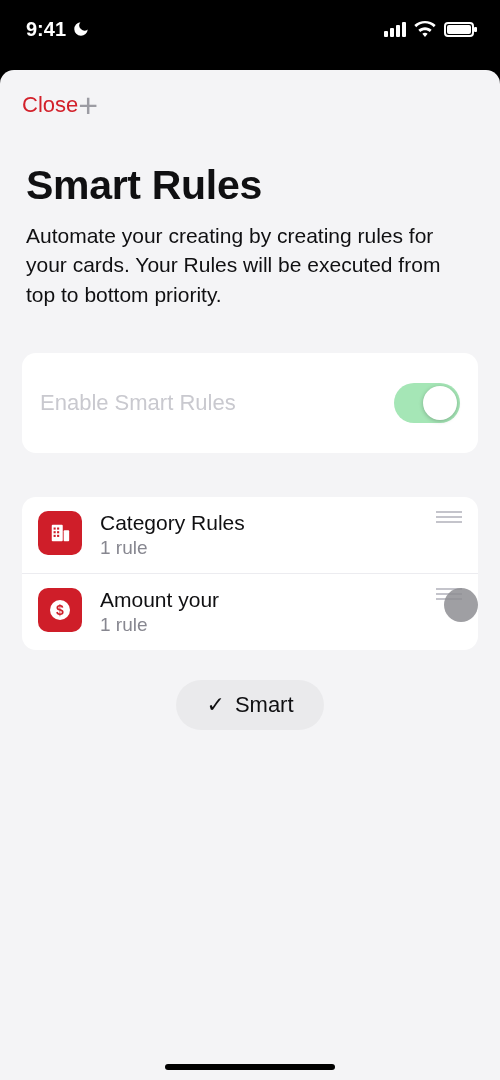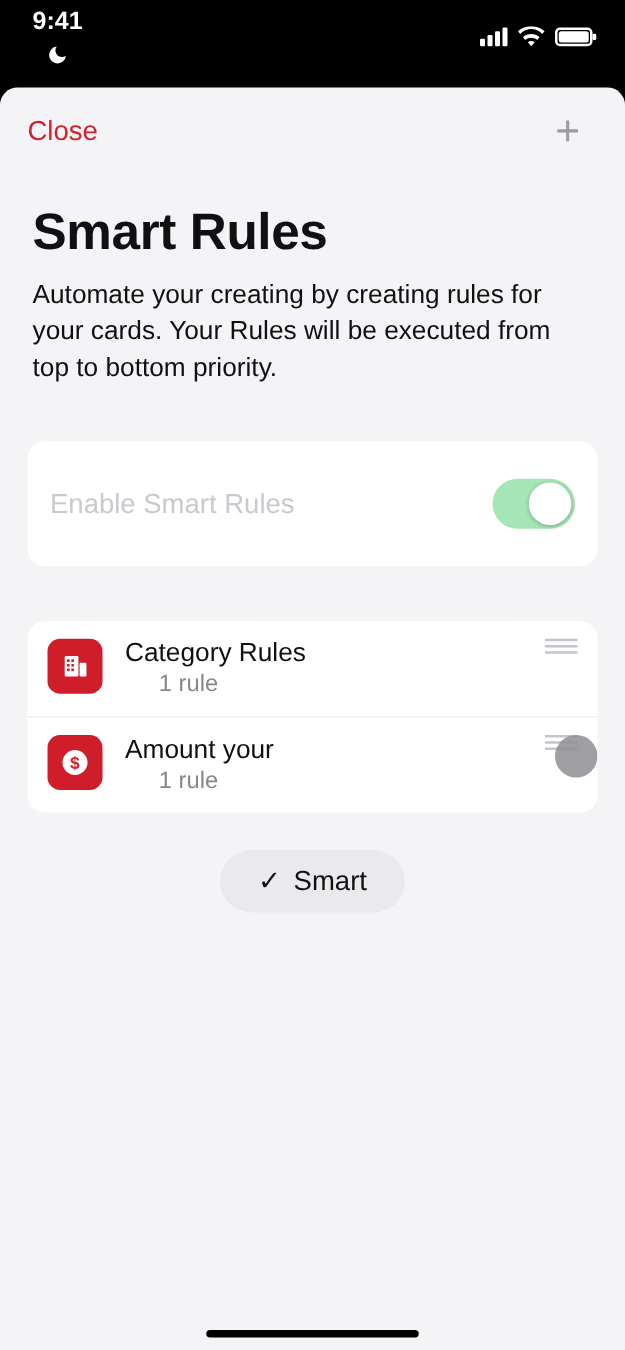--- a/index.html
+++ b/index.html
@@ -12,7 +12,7 @@
     height:58px; display:flex; align-items:center; justify-content:space-between;
     padding:0 26px; color:#fff; font-weight:600; font-size:20px;
   }
-  .status-left { display:flex; align-items:center; gap:6px;flex-direction:column; }
+  .status-left { display:flex; align-items:center; gap:6px; }
   .status-right { display:flex; align-items:center; gap:8px; }
   .moon-svg { width:18px; height:18px; }
   

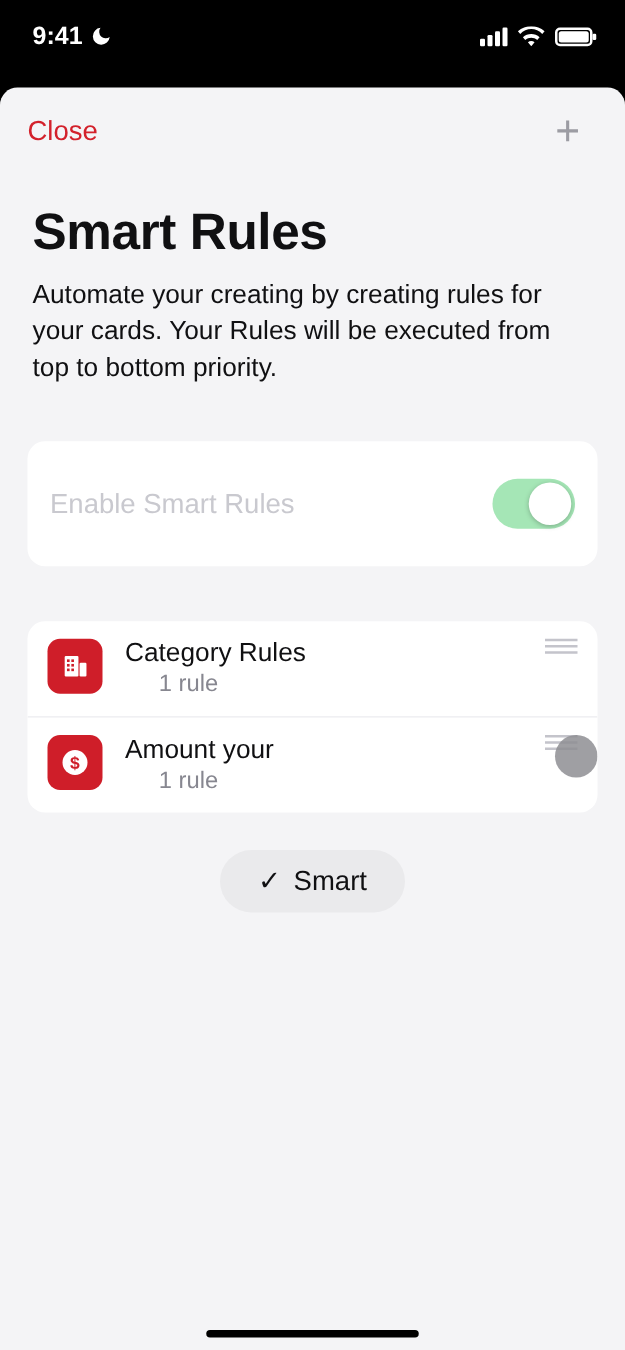--- a/index.html
+++ b/index.html
@@ -21,8 +21,8 @@
     background:#f4f4f6; border-top-left-radius:14px; border-top-right-radius:14px;
   }
   .sheet-header {
-    display:flex; align-items:center; justify-content:space-between;
-    padding:18px 36px 0 22px;
+    display:flex; align-items:center; 
+    padding:18px 10px 0 22px;
   }
   .close-btn { color:#d3212b; font-size:22px; font-weight:400; background:none; border:none; }
   .plus-btn  { background:none; border:none; color:#9c9ca3; font-size:34px; line-height:1; font-weight:300; }

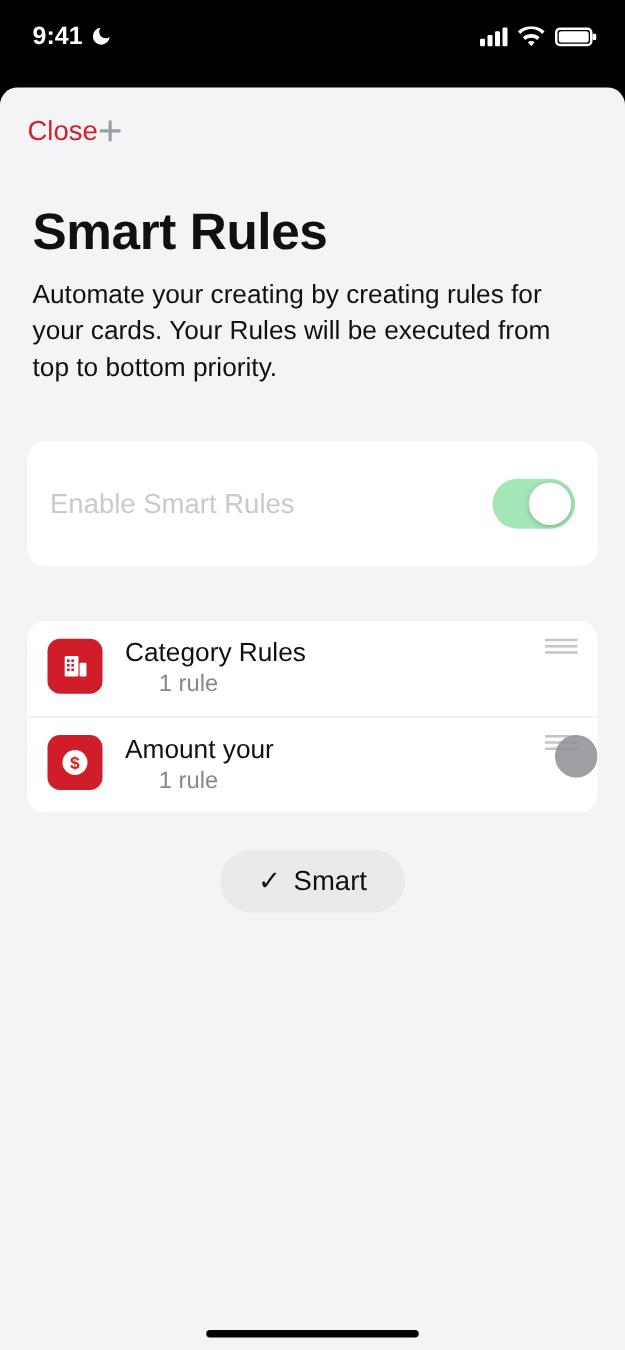--- a/index.html
+++ b/index.html
@@ -59,7 +59,7 @@
   }
   .rule-text { flex:1; }
   .rule-title { font-size:21px; font-weight:400; color:#101012; }
-  .rule-sub   { font-size:19px; color:#878790; margin-top:2px;margin-left:27px; }
+  .rule-sub   { font-size:19px; color:#878790; margin-top:2px; }
   .drag-handle { color:#c4c4cb; display:flex; flex-direction:column; gap:3px; }
   .drag-handle span { width:26px; height:2px; background:#c4c4cb; display:block; }
   

